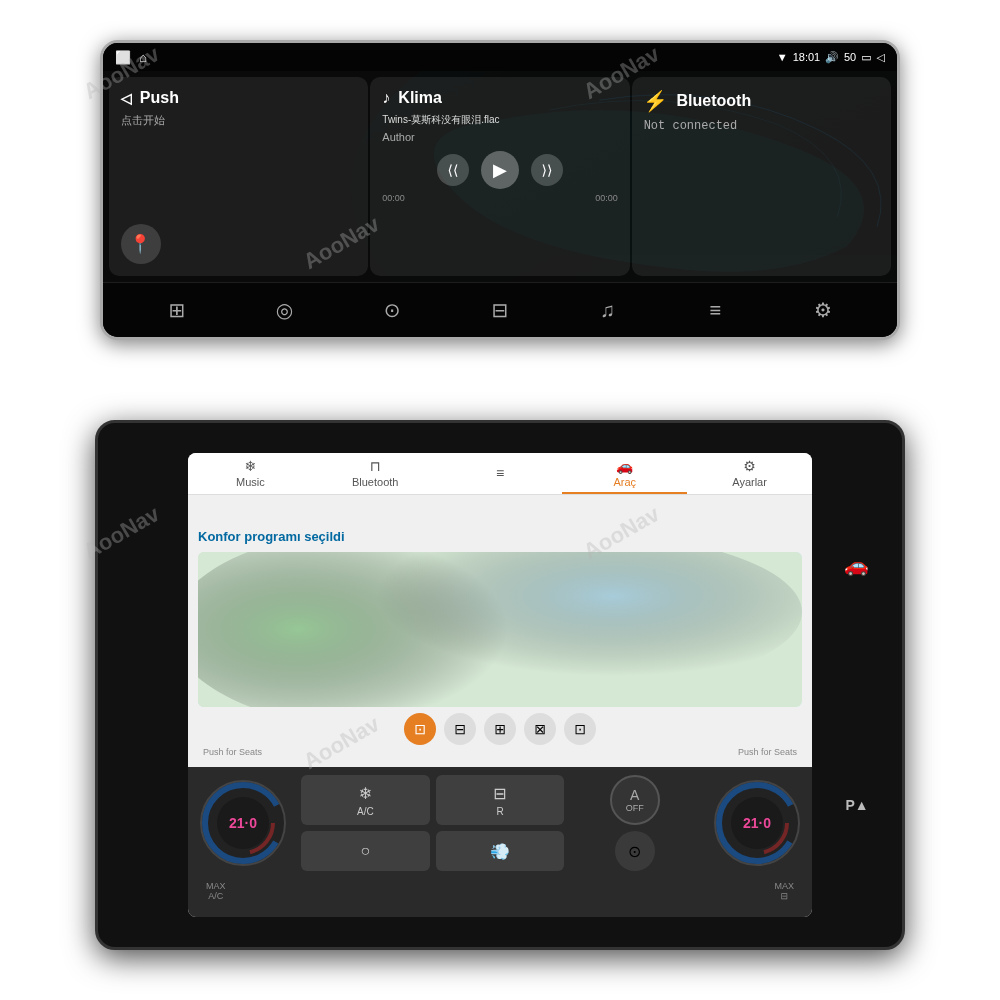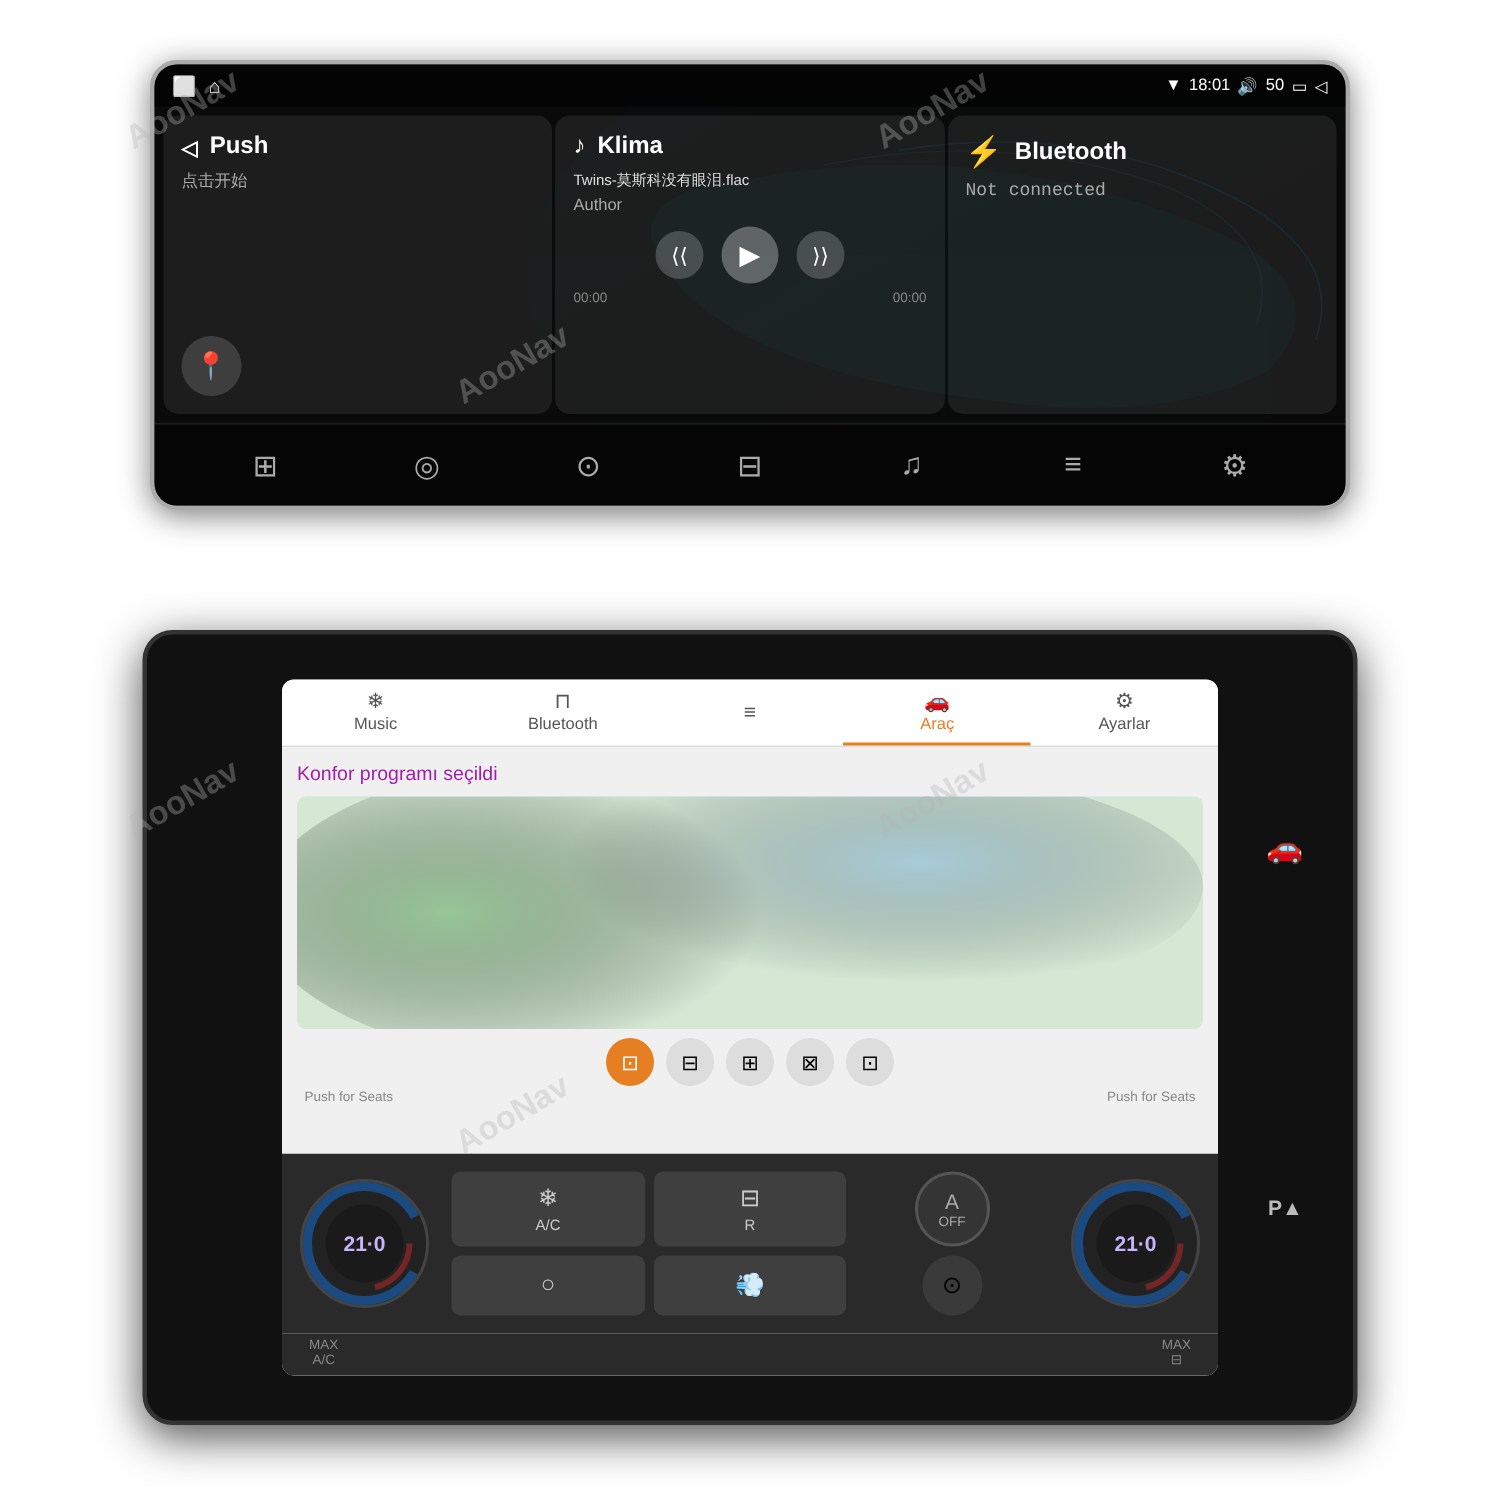--- a/index.html
+++ b/index.html
@@ -330,9 +330,10 @@
     }
     .comfort-title {
       font-size: 13px;
-      font-weight: normal;
-      color: #a21caf;
+      font-weight: bold;
+      color: #0369a1;
       margin-bottom: 8px;
+      margin-top: 24px;
     }
 
     

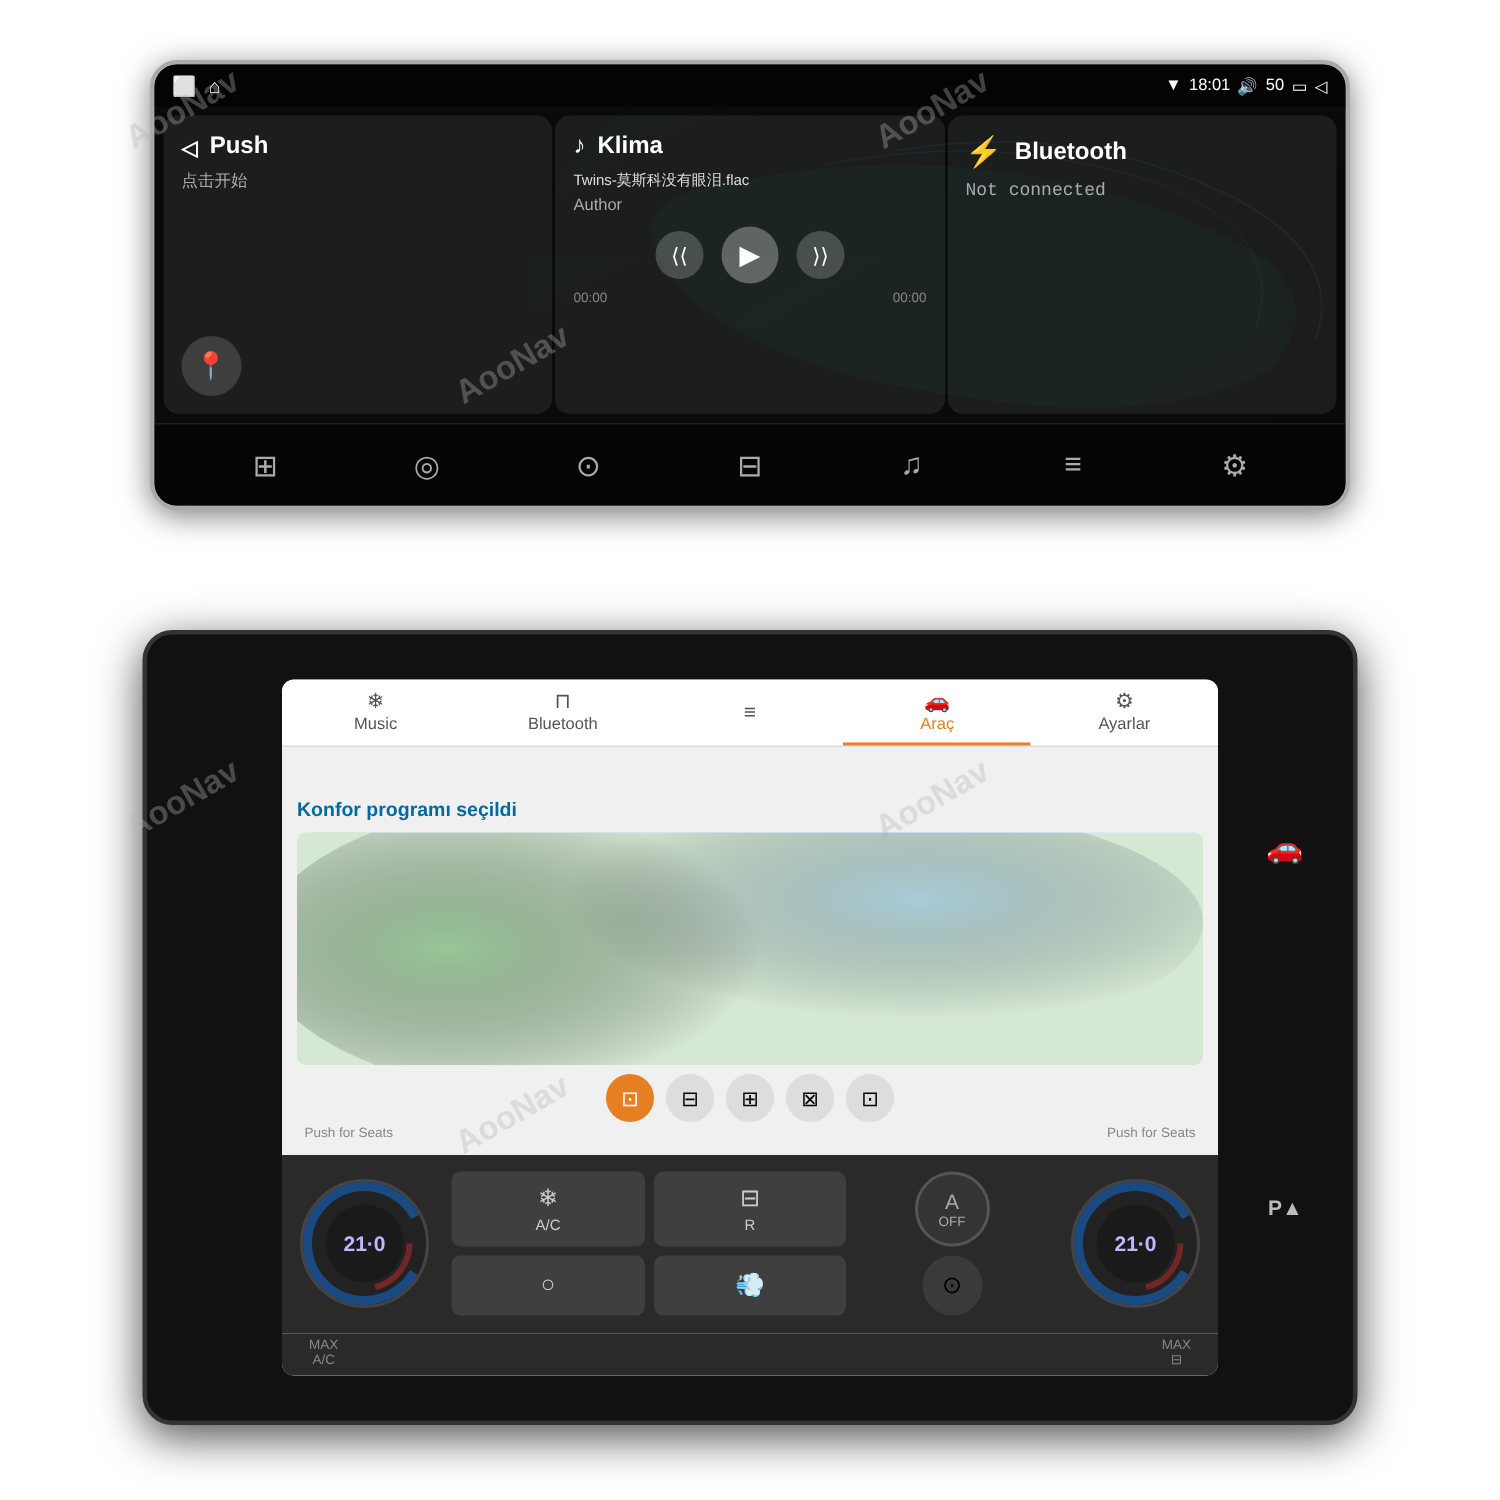--- a/index.html
+++ b/index.html
@@ -413,7 +413,7 @@
       transform: translate(-50%, -50%);
       font-size: 14px;
       font-weight: bold;
-      color: #c4b5fd;
+      color: #ec4899;
     }
 
     

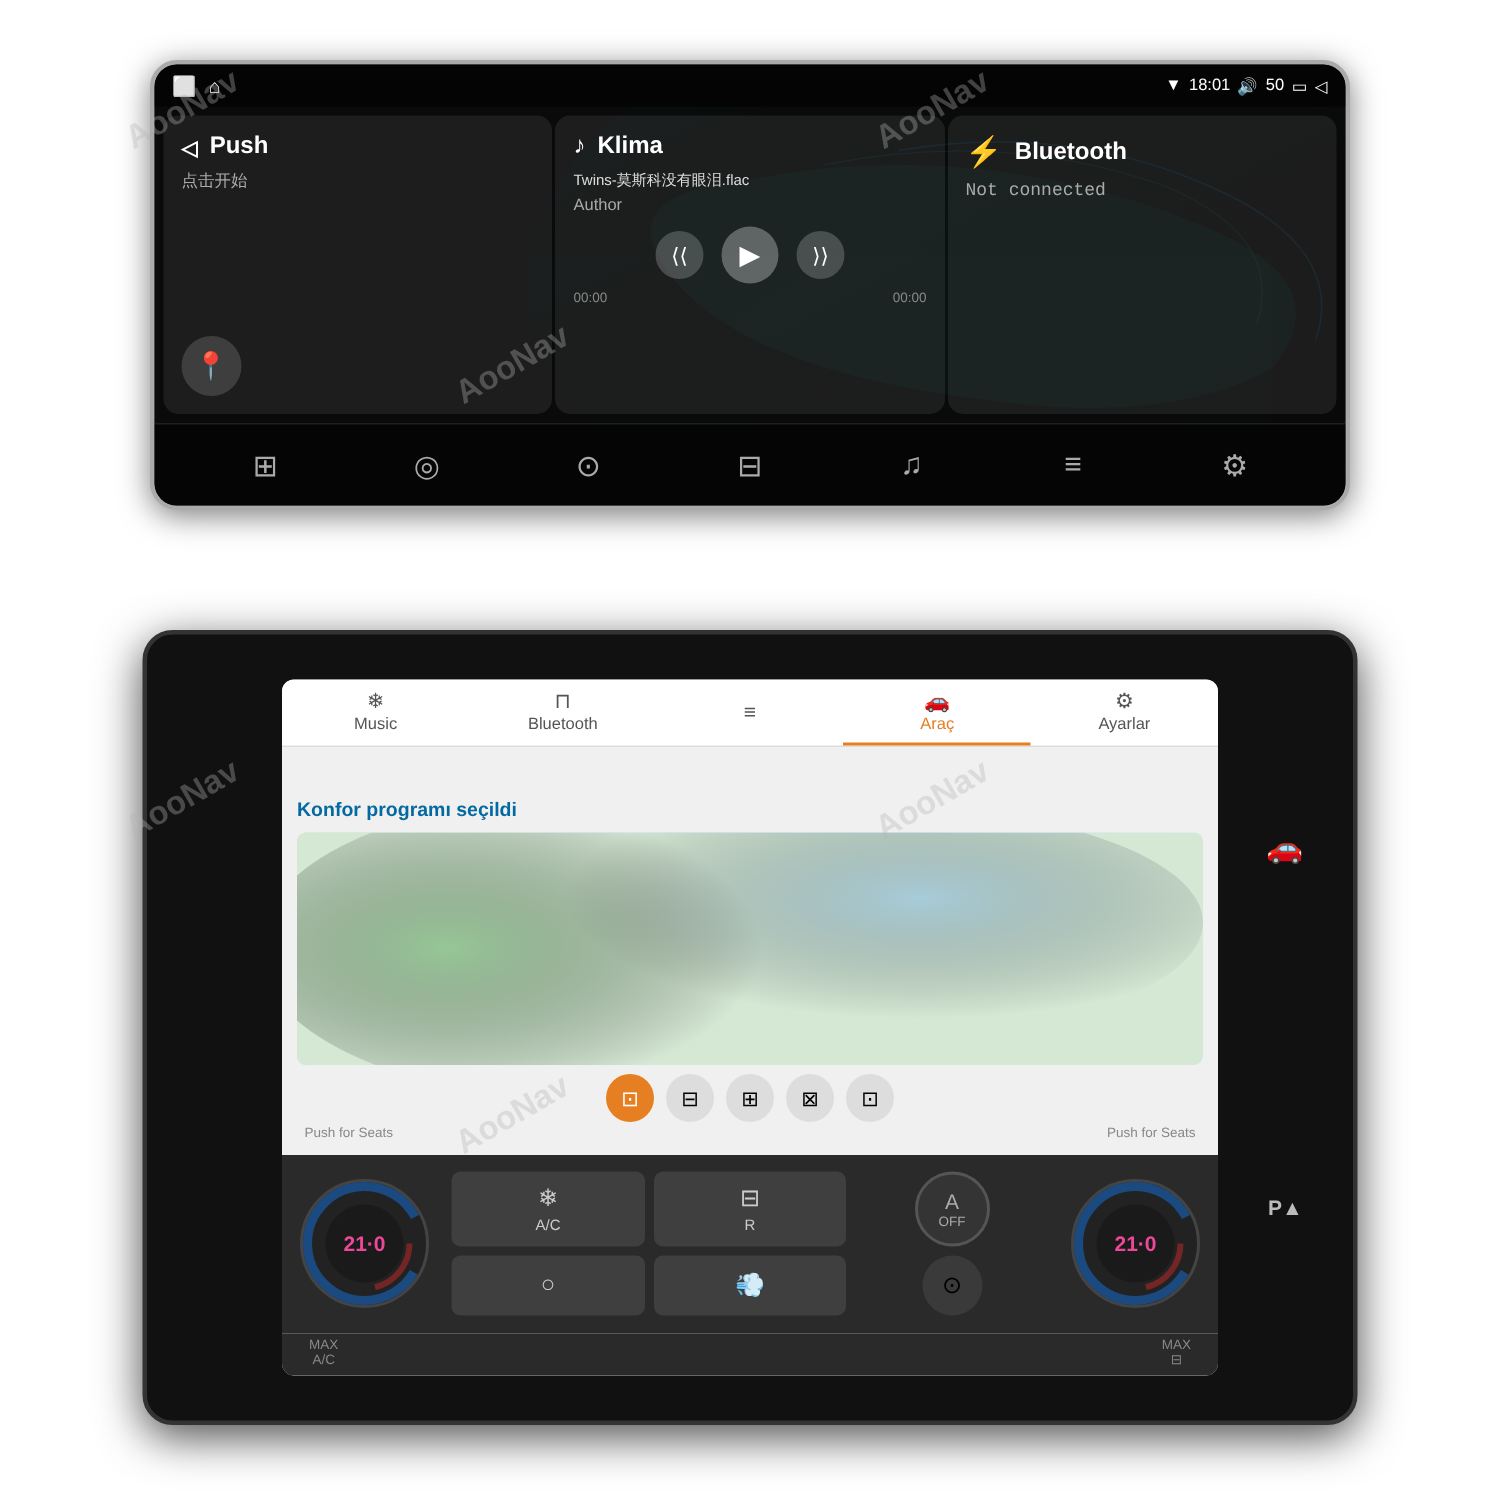--- a/index.html
+++ b/index.html
@@ -740,7 +740,7 @@
 
       </div>
 
-      <div style="background:#2a2a2a;display:flex;justify-content:space-between;padding:2px 18px 6px;align-items:center;">
+      <div style="background:#2a2a2a;display:flex;justify-content:space-between;padding:2px 18px 16px;align-items:center;">
         <span style="font-size:9px;color:#888;text-align:center">MAX<br>A/C</span>
         <span style="font-size:9px;color:#888;text-align:center">MAX<br>⊟</span>
       </div>

